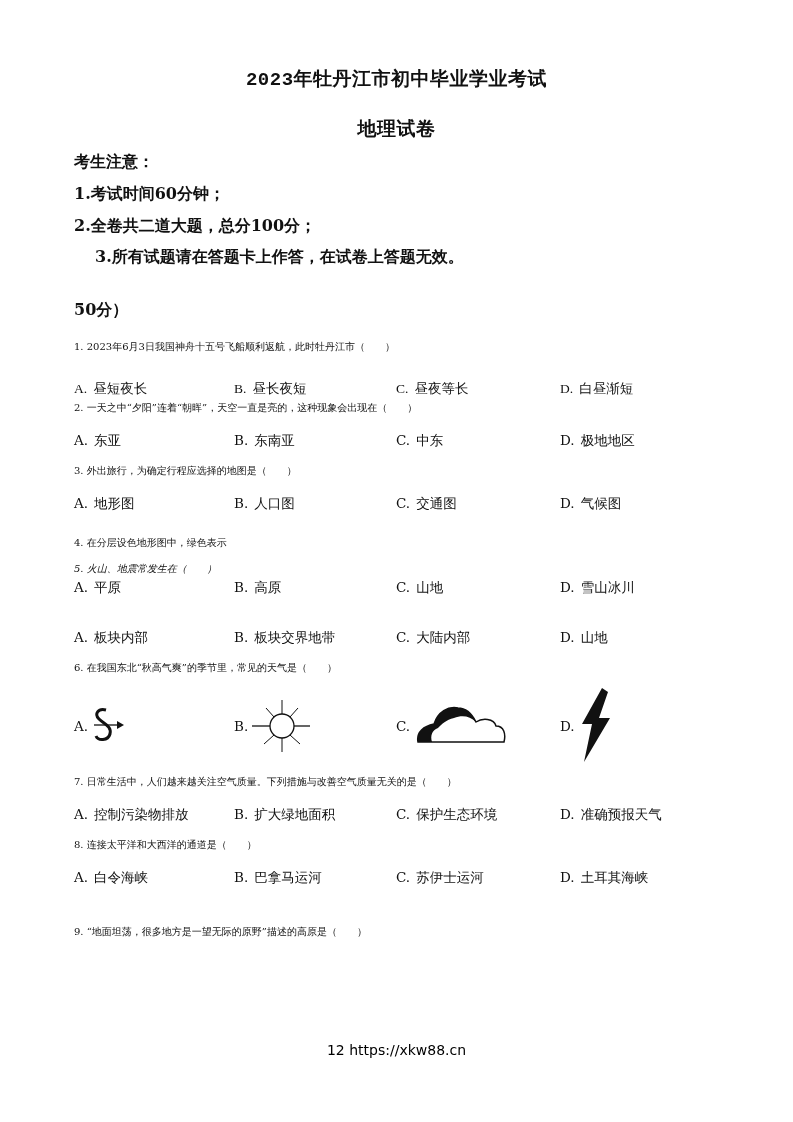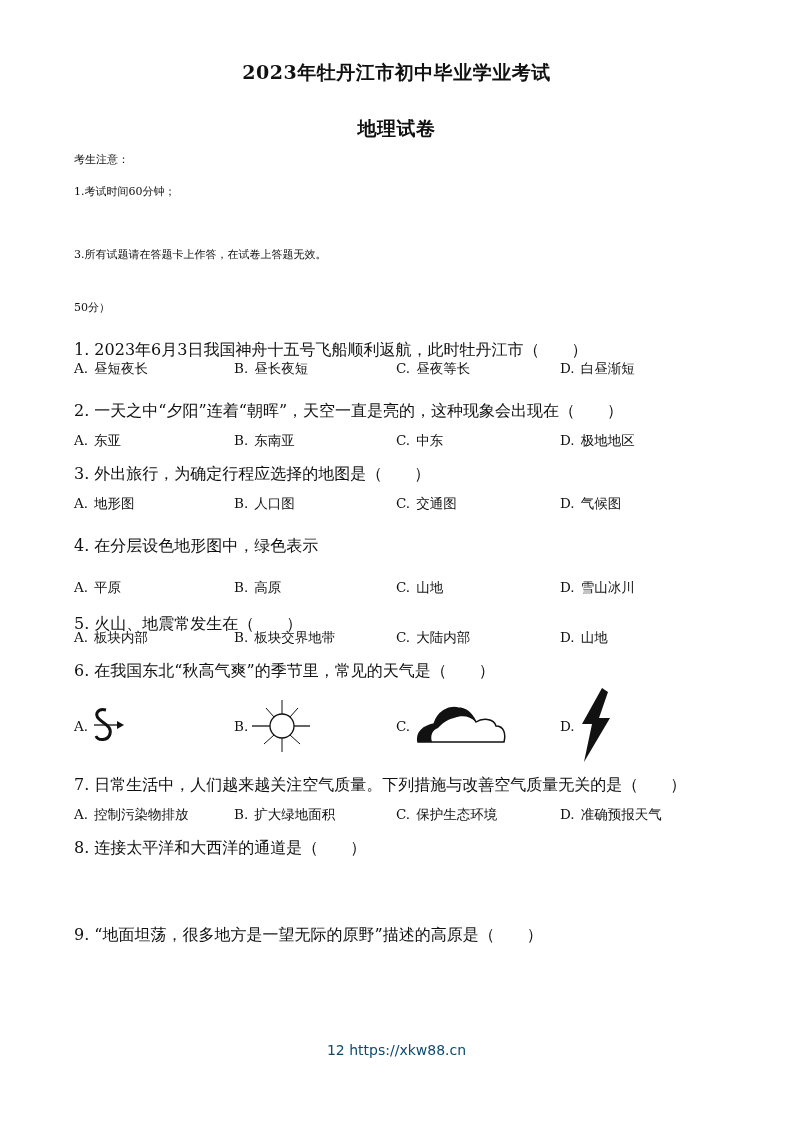--- a/index.html
+++ b/index.html
@@ -29,7 +29,7 @@
       font-size: 19px;
       letter-spacing: 0.5px;
     }
-    .title-main { top: 60px; }
+    .title-main { top: 66px; font-family: Liberation Mono, monospace; }
     .title-sub { top: 116px; }
     .line {
       position: absolute;

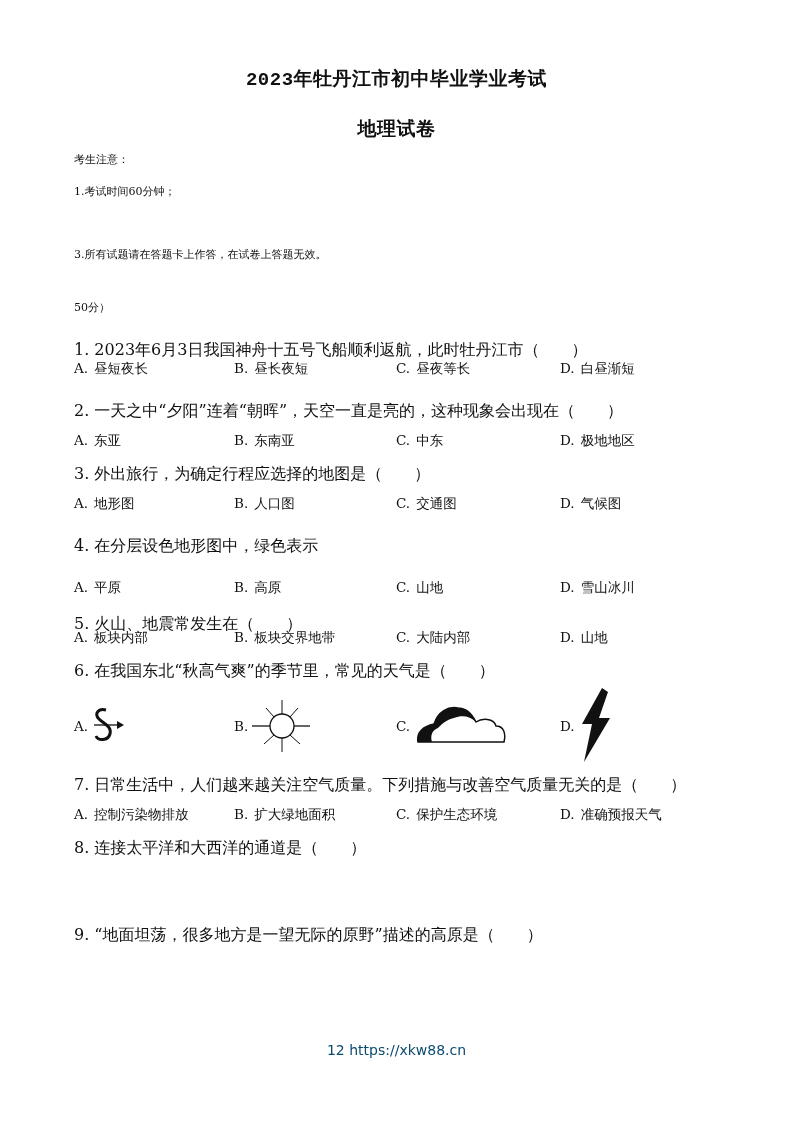--- a/index.html
+++ b/index.html
@@ -37,8 +37,8 @@
       white-space: nowrap;
     }
     .bold {
-      font-weight: normal;
-      font-size: 11px;
+      font-weight: bold;
+      font-size: 16px;
     }
     .q {
       font-size: 16px;

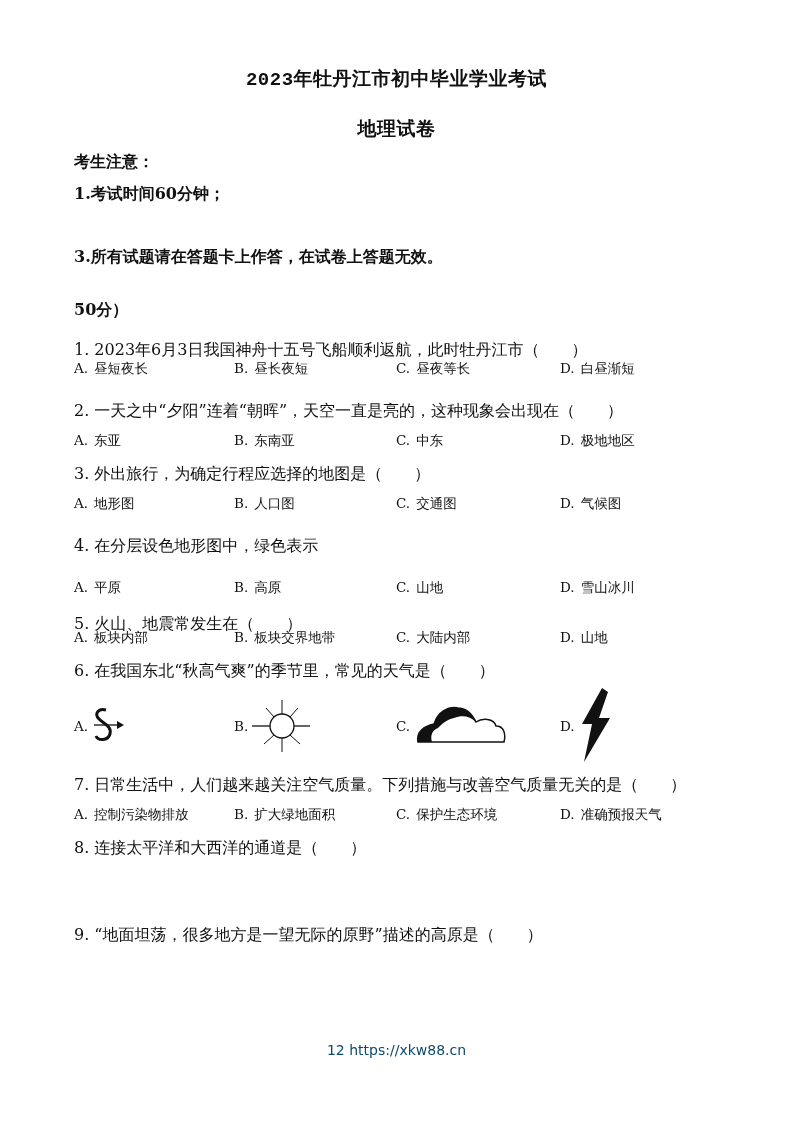--- a/index.html
+++ b/index.html
@@ -103,6 +103,7 @@
 
   <div class="line bold" style="top:152px;">考生注意：</div>
   <div class="line bold" style="top:184px;">1.考试时间60分钟；</div>
+  <div class="line bold" style="top:216px;">2.全卷共二道大题，总分100分；</div>
   <div class="line bold" style="top:247px;">3.所有试题请在答题卡上作答，在试卷上答题无效。</div>
 
   <div class="line bold" style="top:300px;">50分）</div>

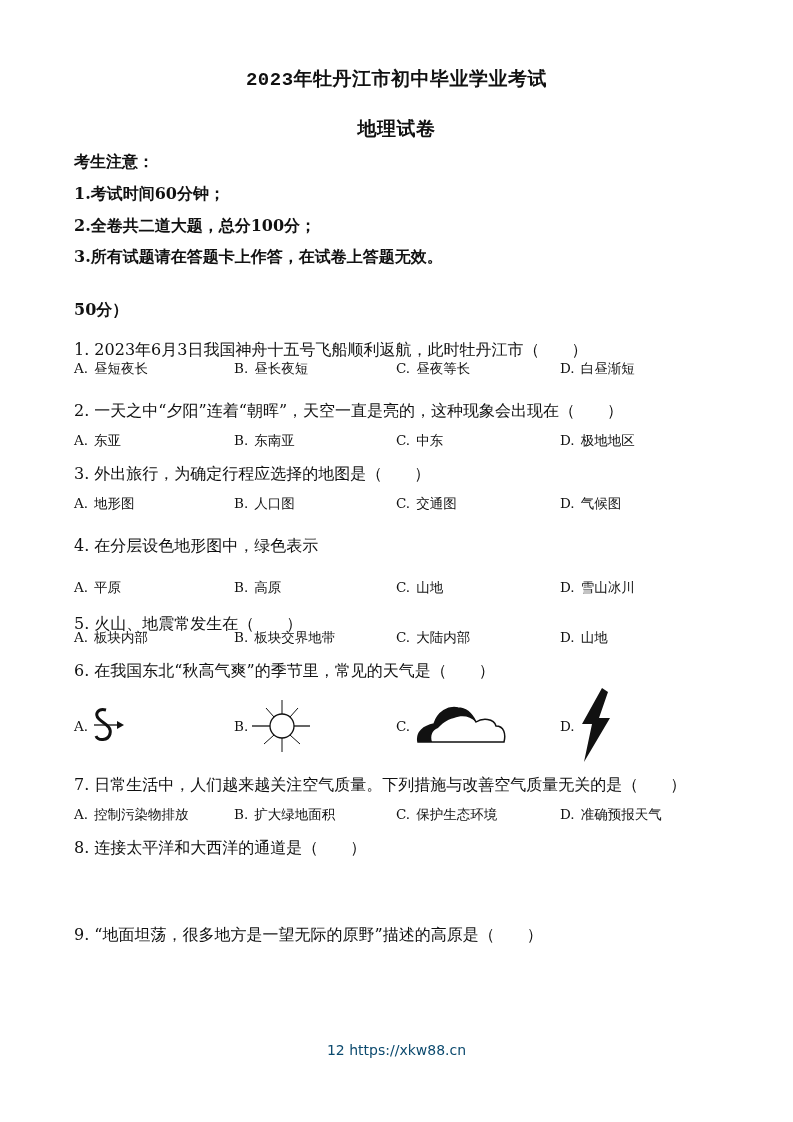--- a/index.html
+++ b/index.html
@@ -104,7 +104,7 @@
   <div class="line bold" style="top:152px;">考生注意：</div>
   <div class="line bold" style="top:184px;">1.考试时间60分钟；</div>
   <div class="line bold" style="top:216px;">2.全卷共二道大题，总分100分；</div>
-  <div class="line bold" style="top:247px;">3.所有试题请在答题卡上作答，在试卷上答题无效。</div>
+  <div class="line bold" style="top:247px;margin-left:21px;">3.所有试题请在答题卡上作答，在试卷上答题无效。</div>
 
   <div class="line bold" style="top:300px;">50分）</div>
 

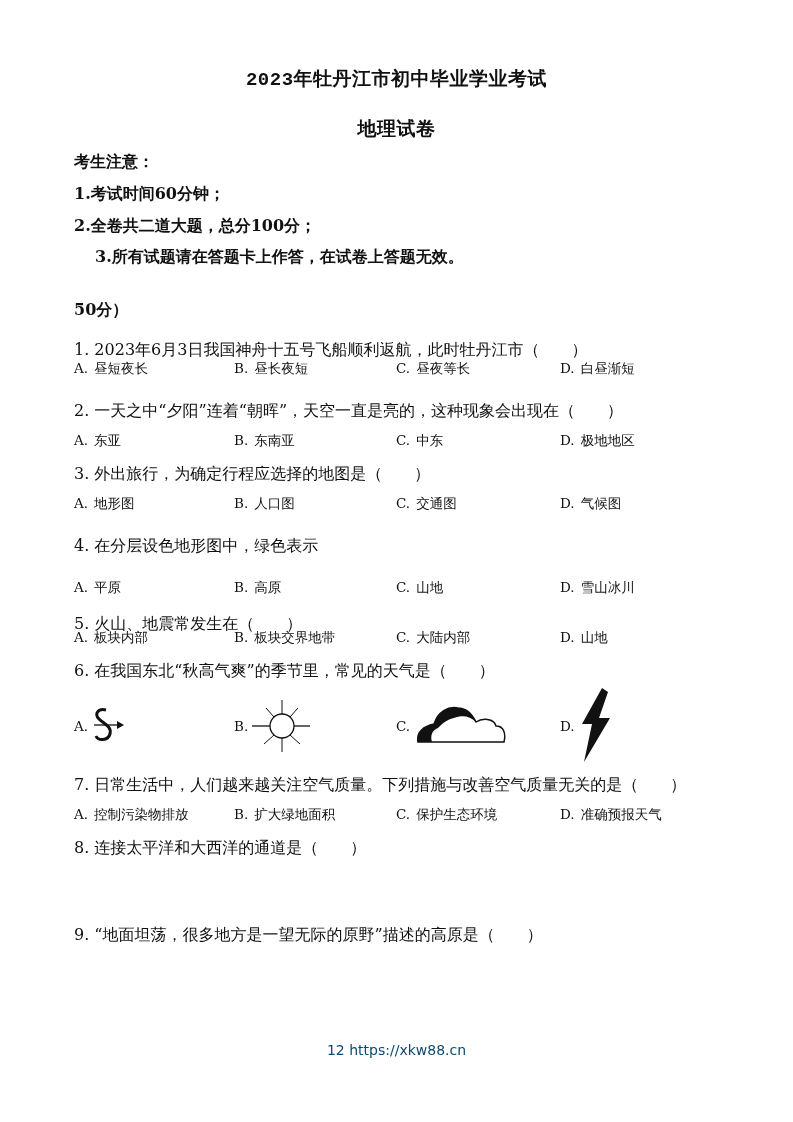--- a/index.html
+++ b/index.html
@@ -41,7 +41,7 @@
       font-size: 16px;
     }
     .q {
-      font-size: 16px;
+      font-size: 10px;
     }
     .opts {
       position: absolute;

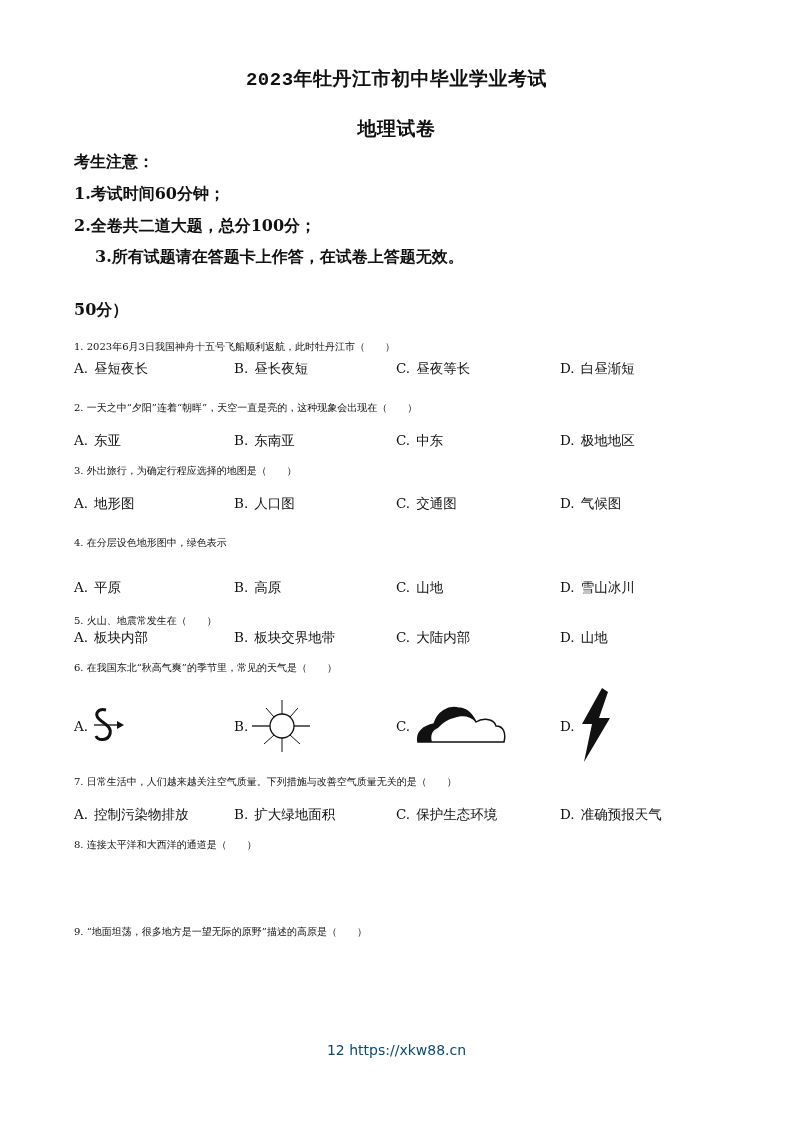--- a/index.html
+++ b/index.html
@@ -109,7 +109,7 @@
   <div class="line bold" style="top:300px;">50分）</div>
 
   <div class="line q" style="top:340px;">1. 2023年6月3日我国神舟十五号飞船顺利返航，此时牡丹江市（　　）</div>
-  <div class="opts" style="top:360px;">
+  <div class="opts" style="top:380px;font-family:Liberation Serif, serif;">
     <span class="opt a"><span class="opt-letter">A.</span><span>昼短夜长</span></span>
     <span class="opt b"><span class="opt-letter">B.</span><span>昼长夜短</span></span>
     <span class="opt c"><span class="opt-letter">C.</span><span>昼夜等长</span></span>

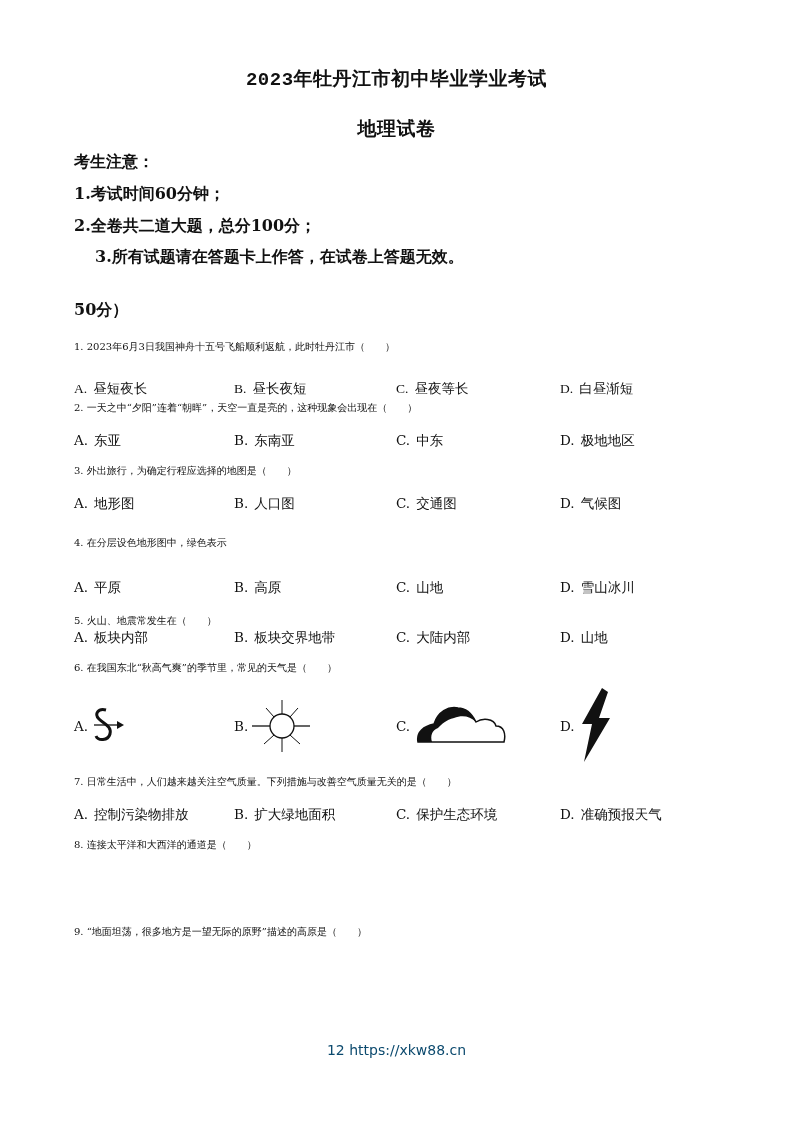--- a/index.html
+++ b/index.html
@@ -140,7 +140,7 @@
     <span class="opt d"><span class="opt-letter">D.</span><span>雪山冰川</span></span>
   </div>
 
-  <div class="line q" style="top:614px;">5. 火山、地震常发生在（　　）</div>
+  <div class="line q" style="top:562px;font-style:italic;">5. 火山、地震常发生在（　　）</div>
   <div class="opts" style="top:629px;">
     <span class="opt a"><span class="opt-letter">A.</span><span>板块内部</span></span>
     <span class="opt b"><span class="opt-letter">B.</span><span>板块交界地带</span></span>

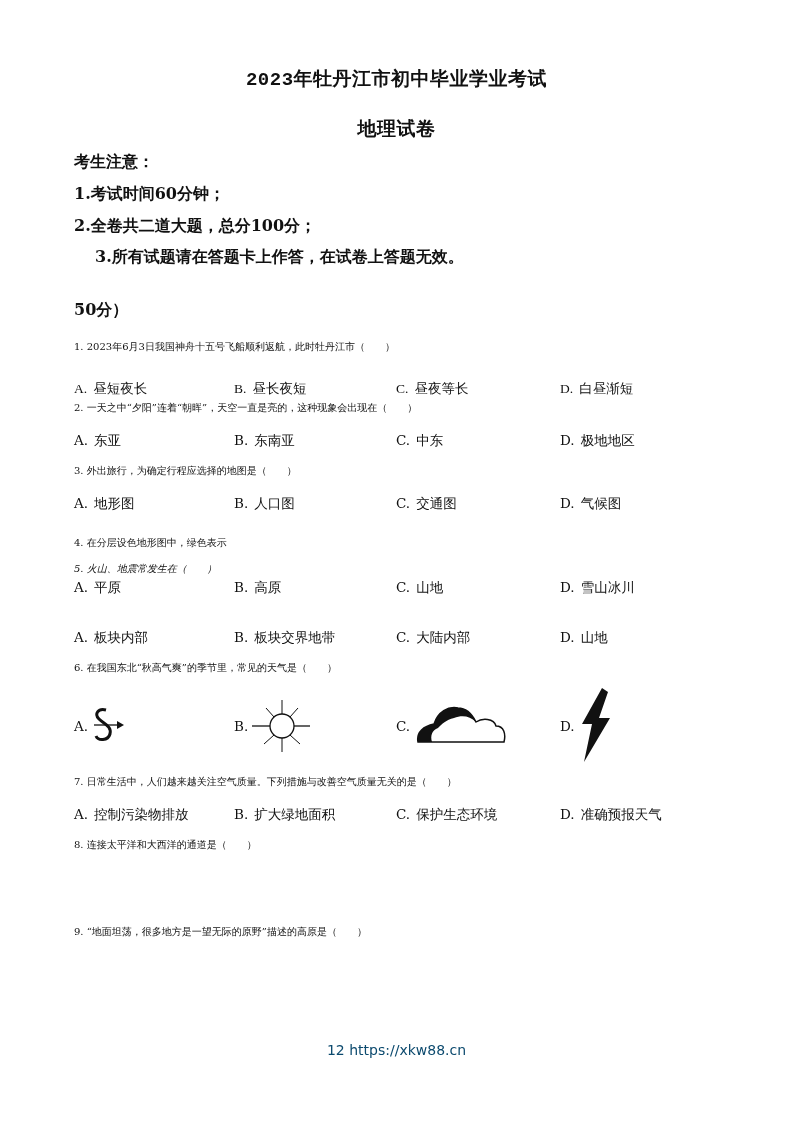--- a/index.html
+++ b/index.html
@@ -200,6 +200,12 @@
   </div>
 
   <div class="line q" style="top:838px;">8. 连接太平洋和大西洋的通道是（　　）</div>
+  <div class="opts" style="top:869px;">
+    <span class="opt a"><span class="opt-letter">A.</span><span>白令海峡</span></span>
+    <span class="opt b"><span class="opt-letter">B.</span><span>巴拿马运河</span></span>
+    <span class="opt c"><span class="opt-letter">C.</span><span>苏伊士运河</span></span>
+    <span class="opt d"><span class="opt-letter">D.</span><span>土耳其海峡</span></span>
+  </div>
 
   <div class="line q" style="top:925px;text-align:center;">9. “地面坦荡，很多地方是一望无际的原野”描述的高原是（　　）</div>
 

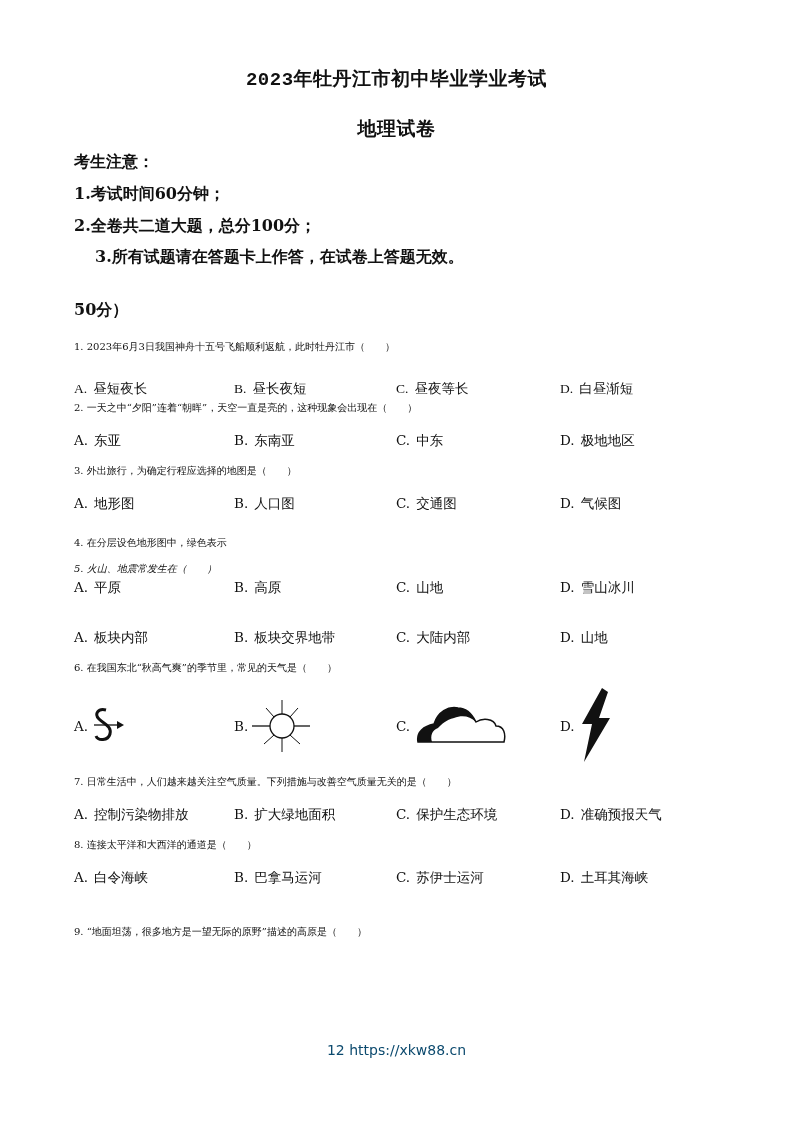--- a/index.html
+++ b/index.html
@@ -90,7 +90,7 @@
       text-align: center;
       font-family: "DejaVu Sans", "Liberation Sans", sans-serif;
       font-size: 14px;
-      color: #0c4a6e;
+      color: #000000;
     }
   </style>
 </head>

